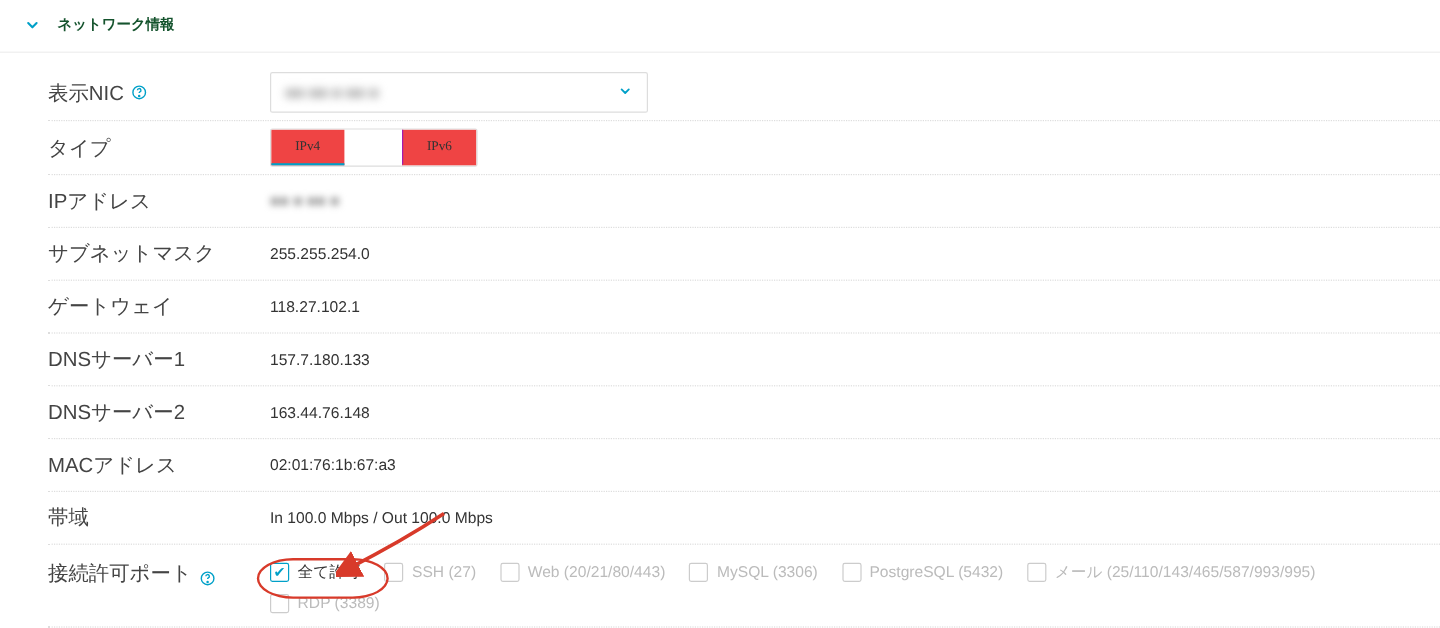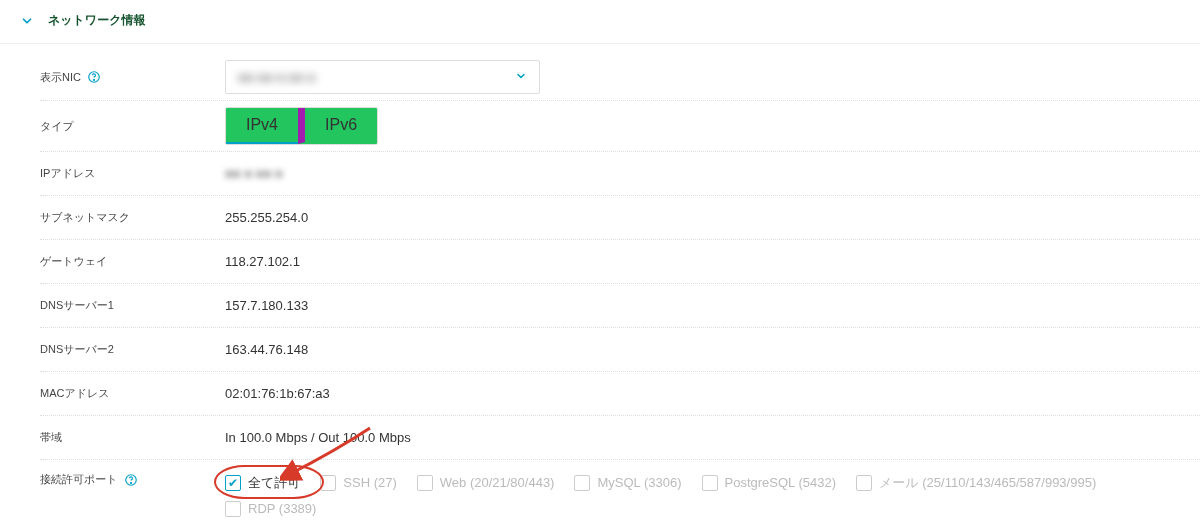--- a/index.html
+++ b/index.html
@@ -42,7 +42,7 @@
     width: 185px;
     flex-shrink: 0;
     color: #444;
-    font-size: 11px;
+    font-size: 17px;
     display: flex;
     align-items: center;
   }

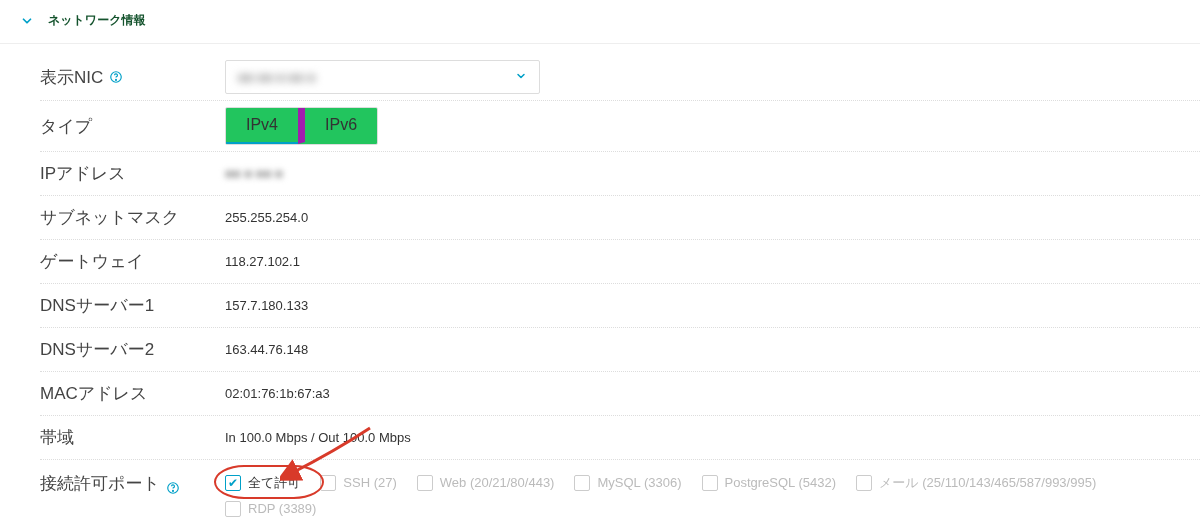--- a/index.html
+++ b/index.html
@@ -92,11 +92,12 @@
   }
   .tab {
     padding: 8px 20px;
-    font-size: 16px;
+    font-size: 11px;
     color: #333;
     cursor: pointer;
     border-bottom: 2px solid transparent;
-    background: #22c55e;
+    background: #ef4444;
+    font-family: Liberation Serif, serif;
   }
   .tab.active {
     border-bottom-color: #00a0c8;

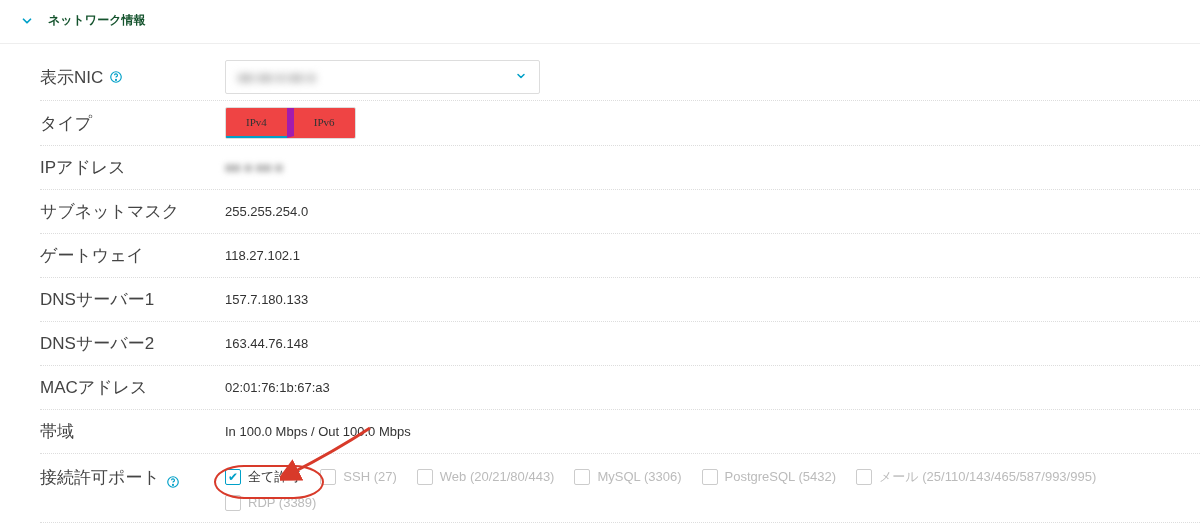--- a/index.html
+++ b/index.html
@@ -102,7 +102,7 @@
   .tab.active {
     border-bottom-color: #00a0c8;
   }
-  .tab + .tab { border-left: 7px solid #a21caf; }
+  .tab + .tab { border-left: 1px solid #a21caf; margin-left: 48px; }
   
   .checks {
     display: flex;

